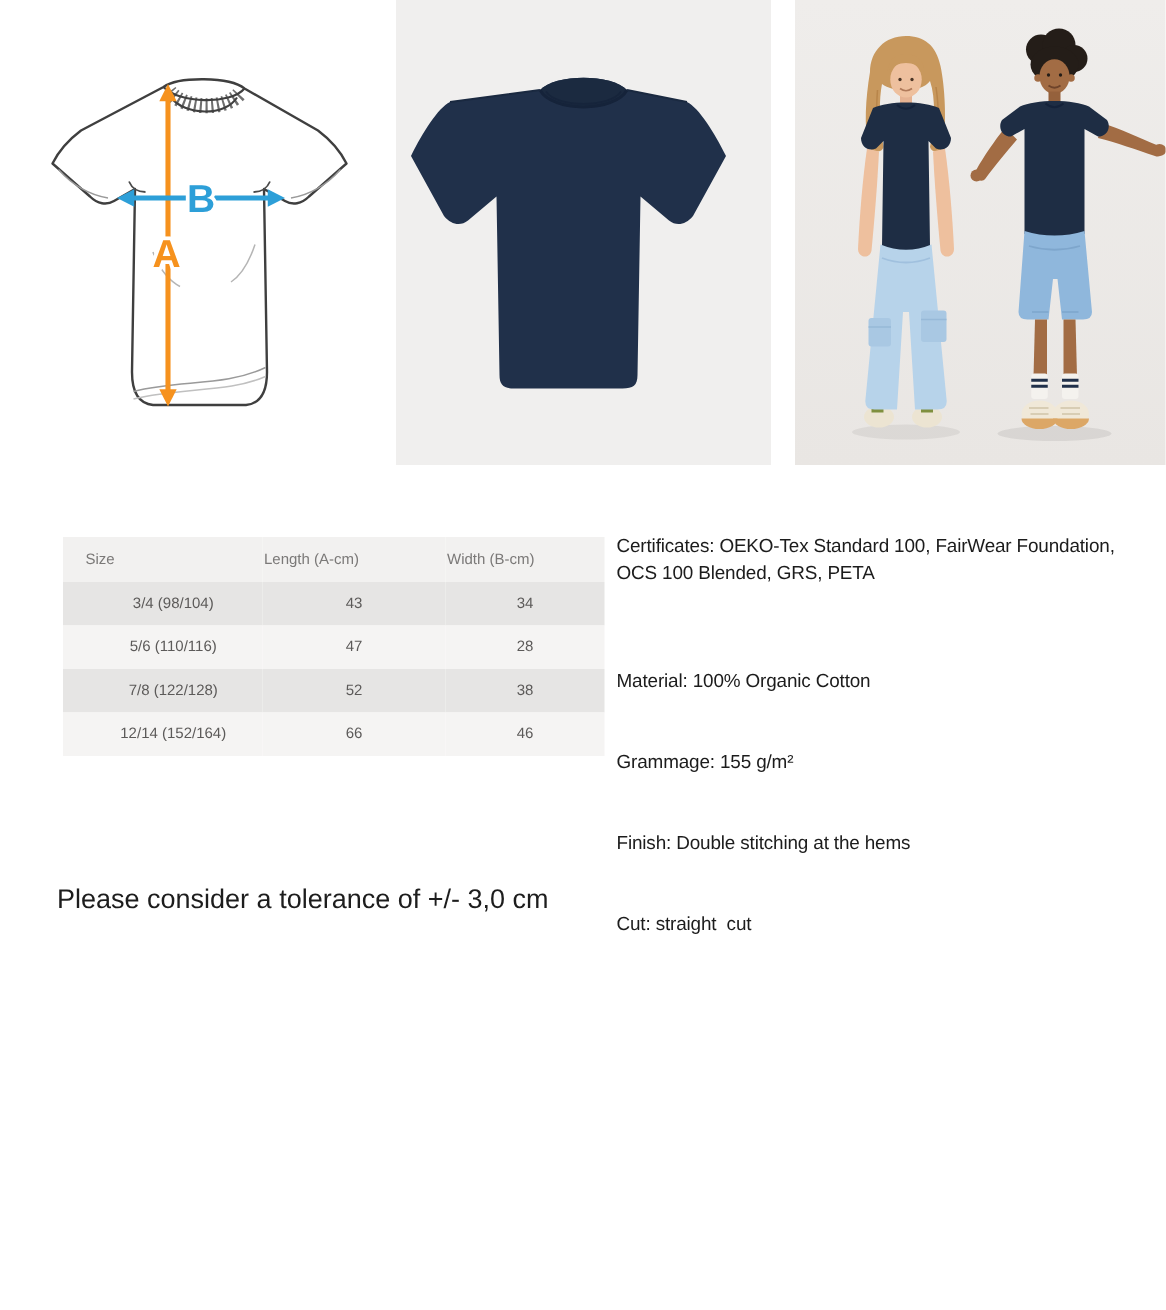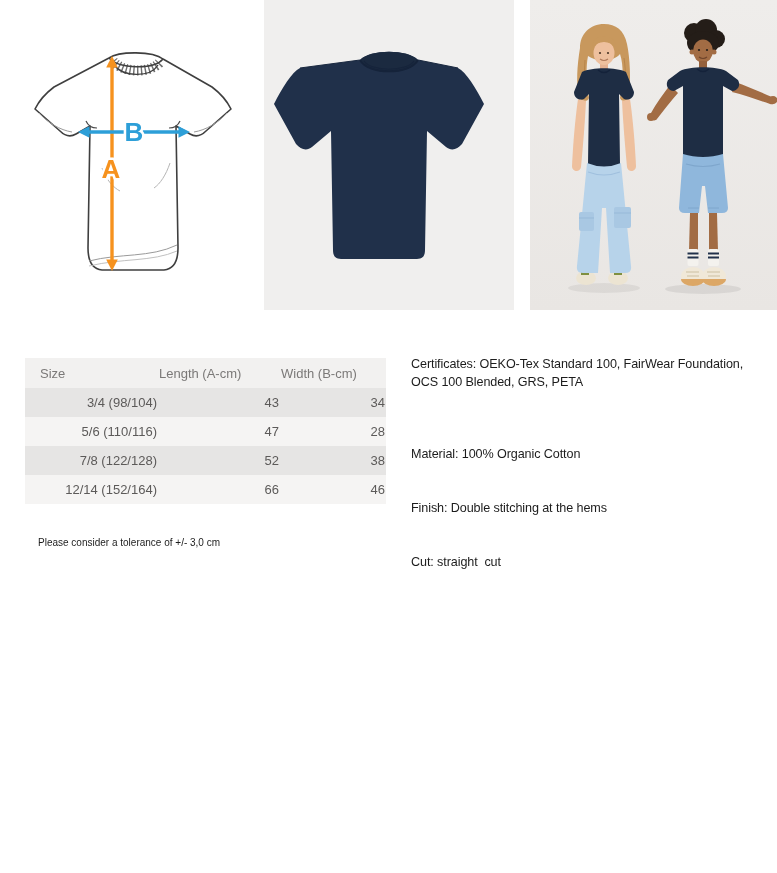--- a/index.html
+++ b/index.html
@@ -17,9 +17,9 @@
 
   
   .size-table{
-    position:absolute;left:25px;top:358px;width:361px;
+    position:absolute;left:42px;top:358px;width:361px;
     border-collapse:collapse;table-layout:fixed;
-    font-size:13px;
+    font-size:10px;
   }
   .size-table th{
     height:28px;font-weight:normal;text-align:left;

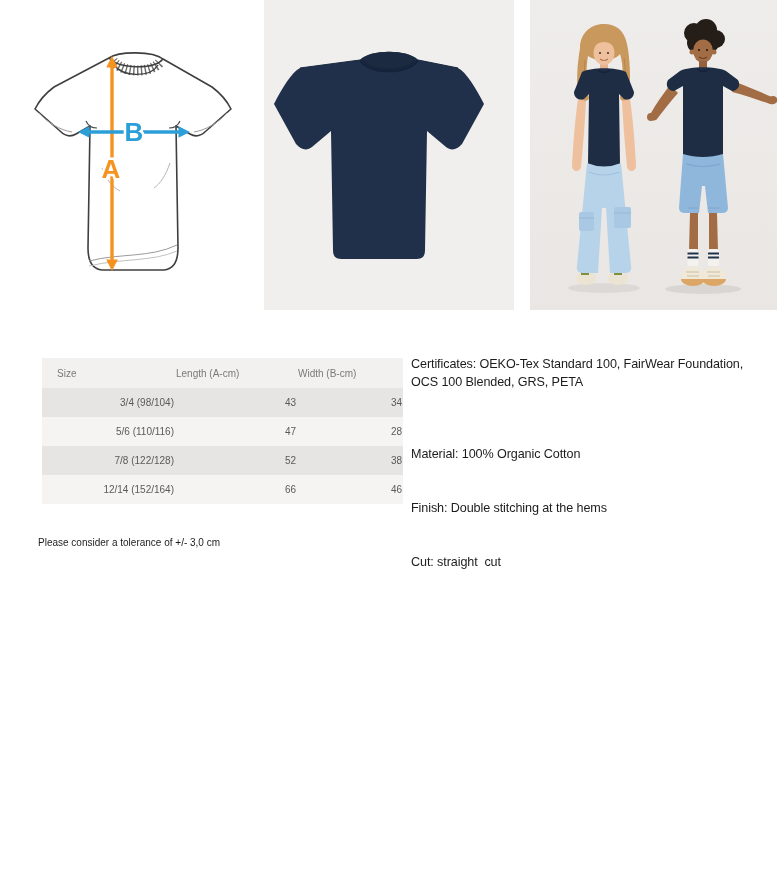--- a/index.html
+++ b/index.html
@@ -26,7 +26,7 @@
     color:#7b7978;background:#f2f1f0;vertical-align:middle;
   }
   .size-table td{
-    height:27px;text-align:right;color:#5c5a59;vertical-align:middle;
+    height:27px;text-align:center;color:#5c5a59;vertical-align:middle;
   }
   .size-table th:first-child,.size-table td:first-child{padding-left:15px;}
   .size-table tbody tr:nth-child(odd){background:#e6e5e4;}

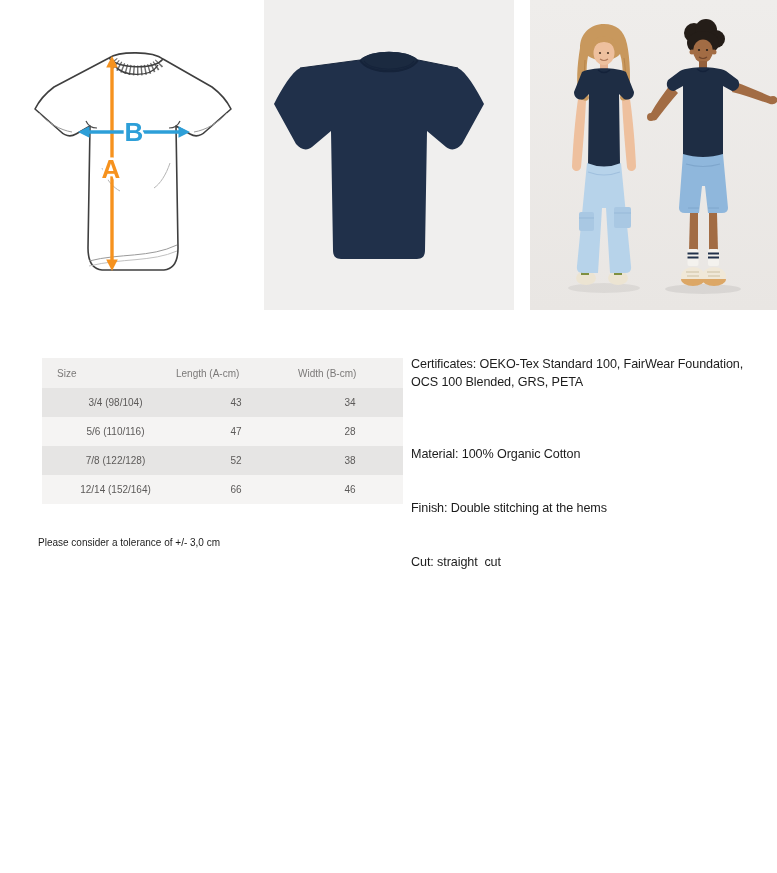--- a/index.html
+++ b/index.html
@@ -243,6 +243,7 @@
 OCS 100 Blended, GRS, PETA</p>
   <p class="specs">
     <span class="spec-line" style="display:block">Material: 100% Organic Cotton</span>
+    <span class="spec-line" style="display:block">Grammage: 155 g/m²</span>
     <span class="spec-line" style="display:block">Finish: Double stitching at the hems</span>
     <span class="spec-line" style="display:block">Cut: straight  cut</span>
     

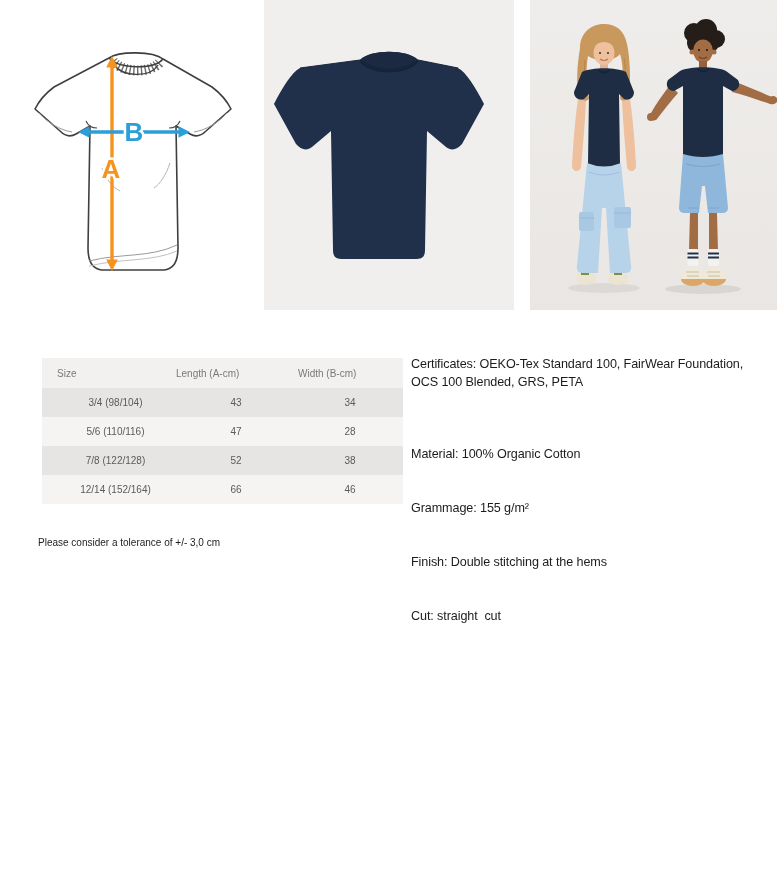--- a/index.html
+++ b/index.html
@@ -33,8 +33,8 @@
   .size-table tbody tr:nth-child(even){background:#f5f4f3;}
 
   .tolerance-note{
-    position:absolute;left:38px;top:537px;
-    font-size:10px;color:#1d1d1d;white-space:pre;
+    position:absolute;left:38px;top:589px;
+    font-size:18px;color:#1d1d1d;white-space:pre;
   }
 
   

